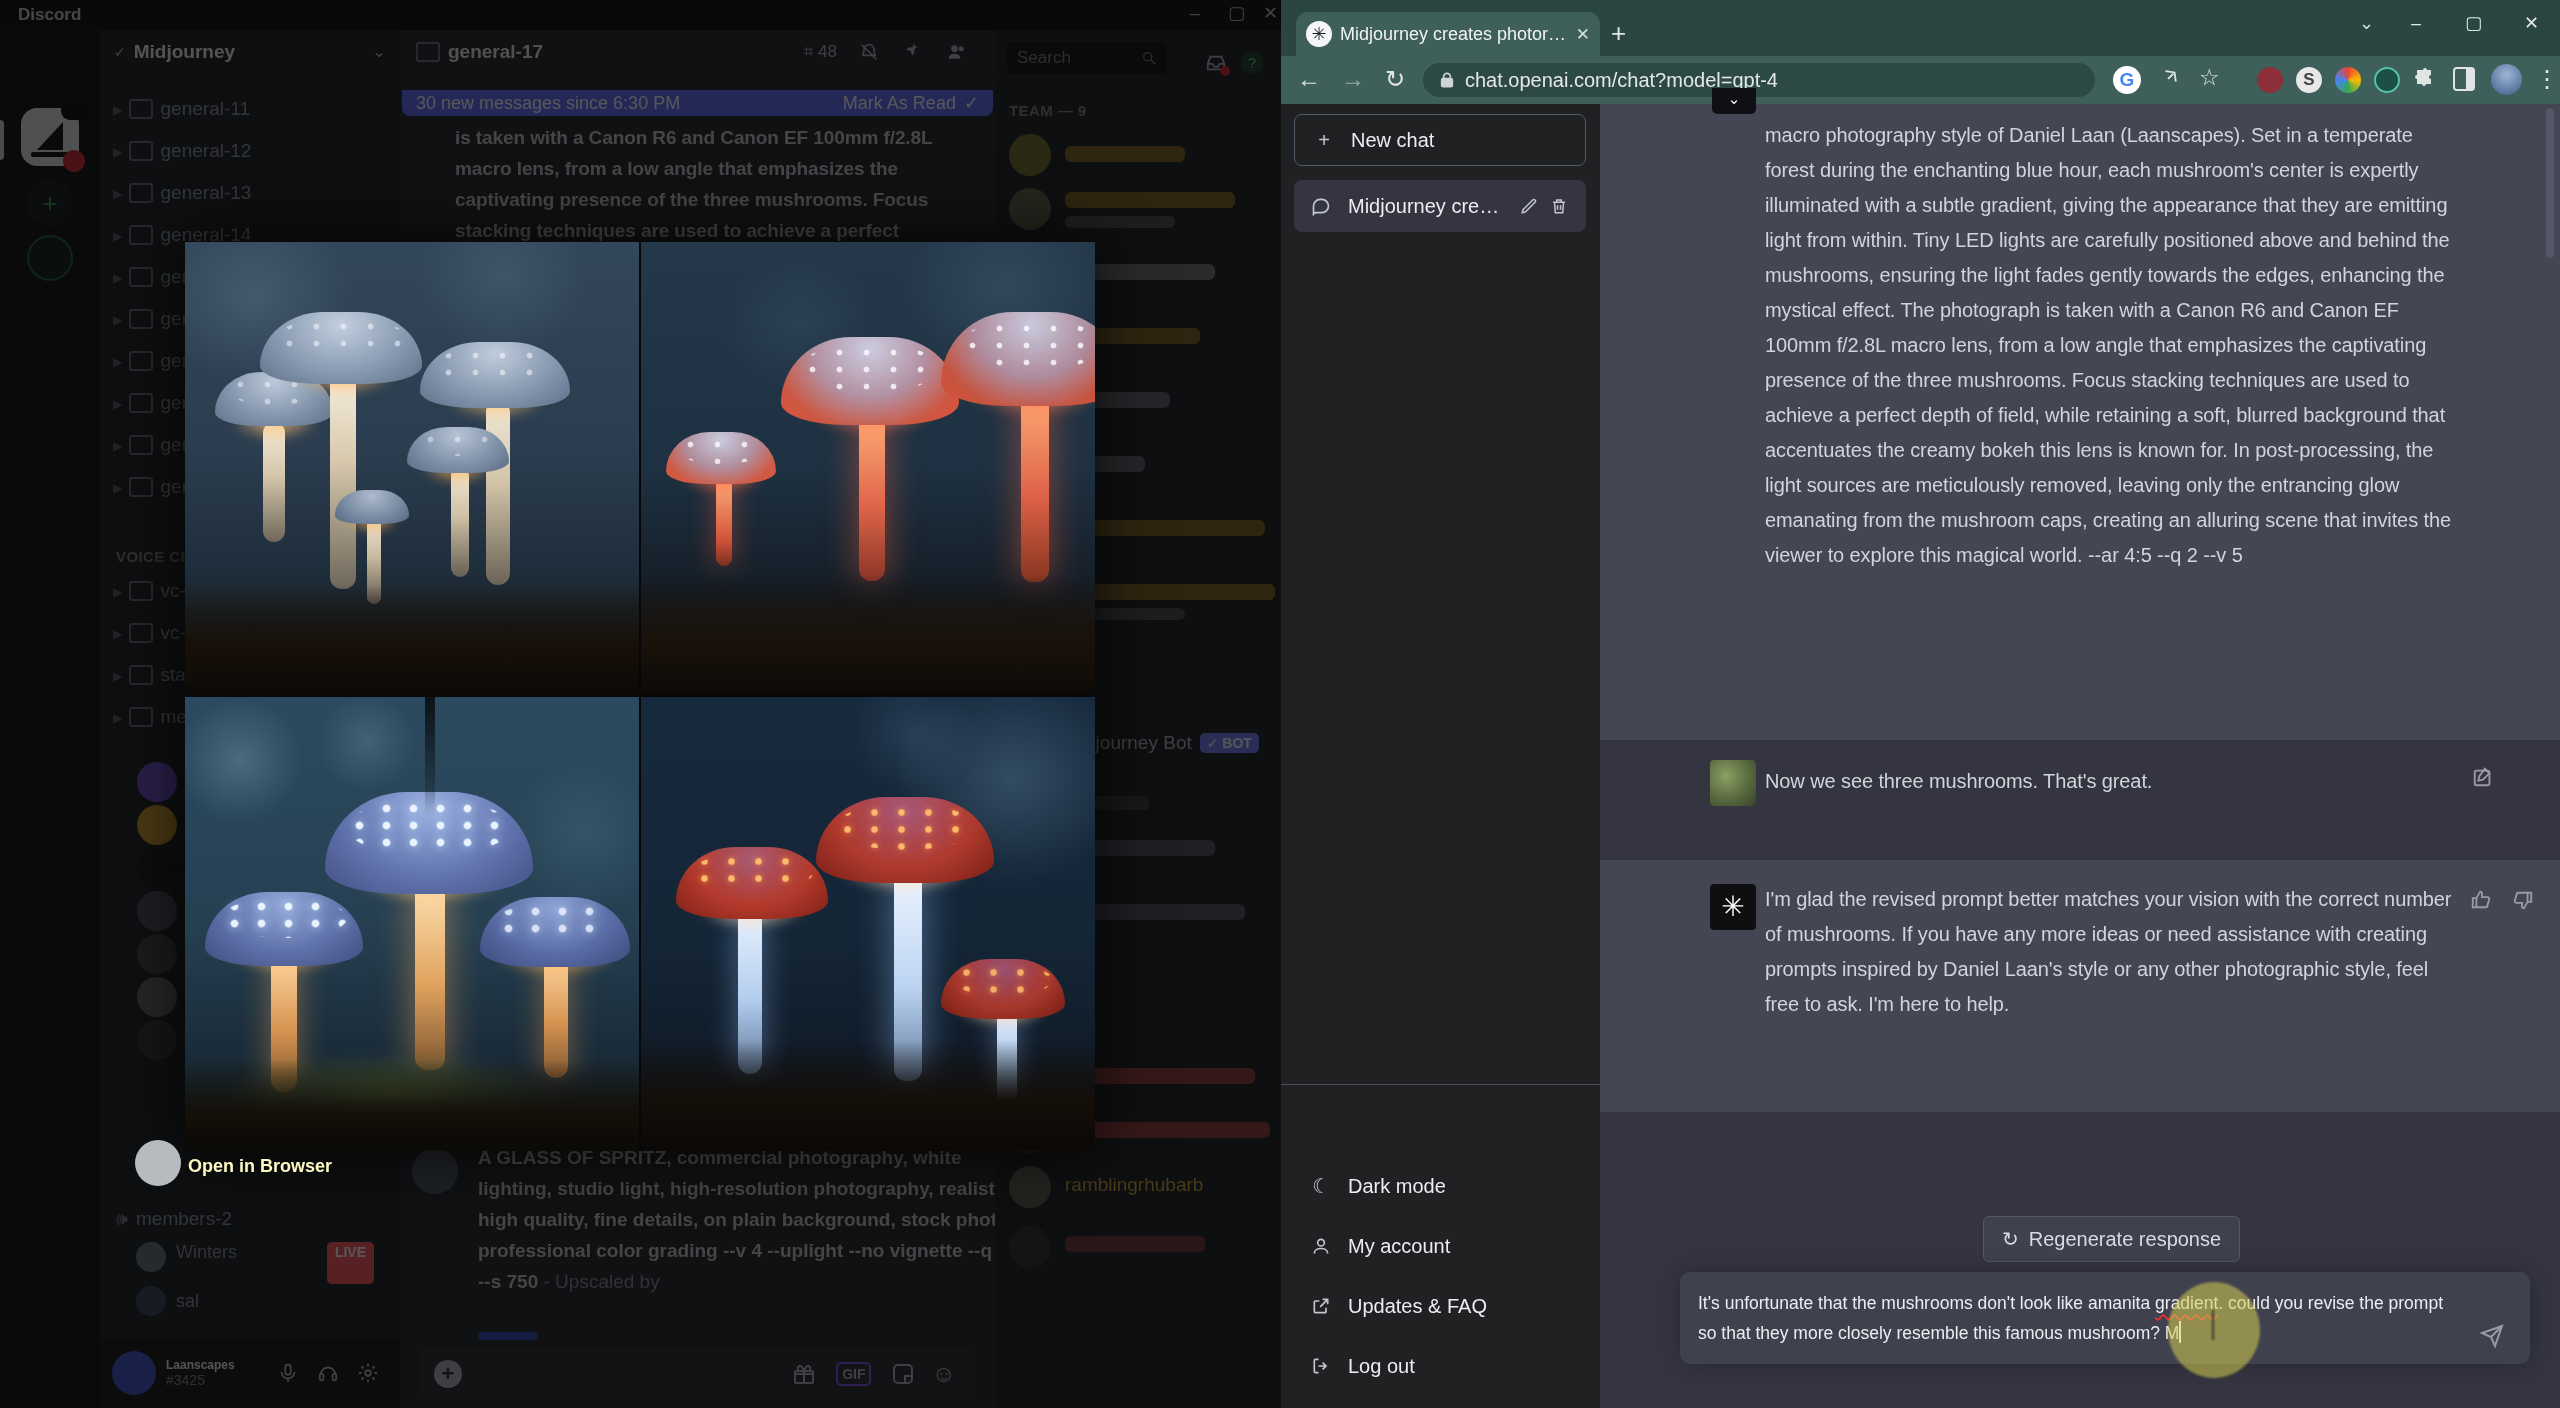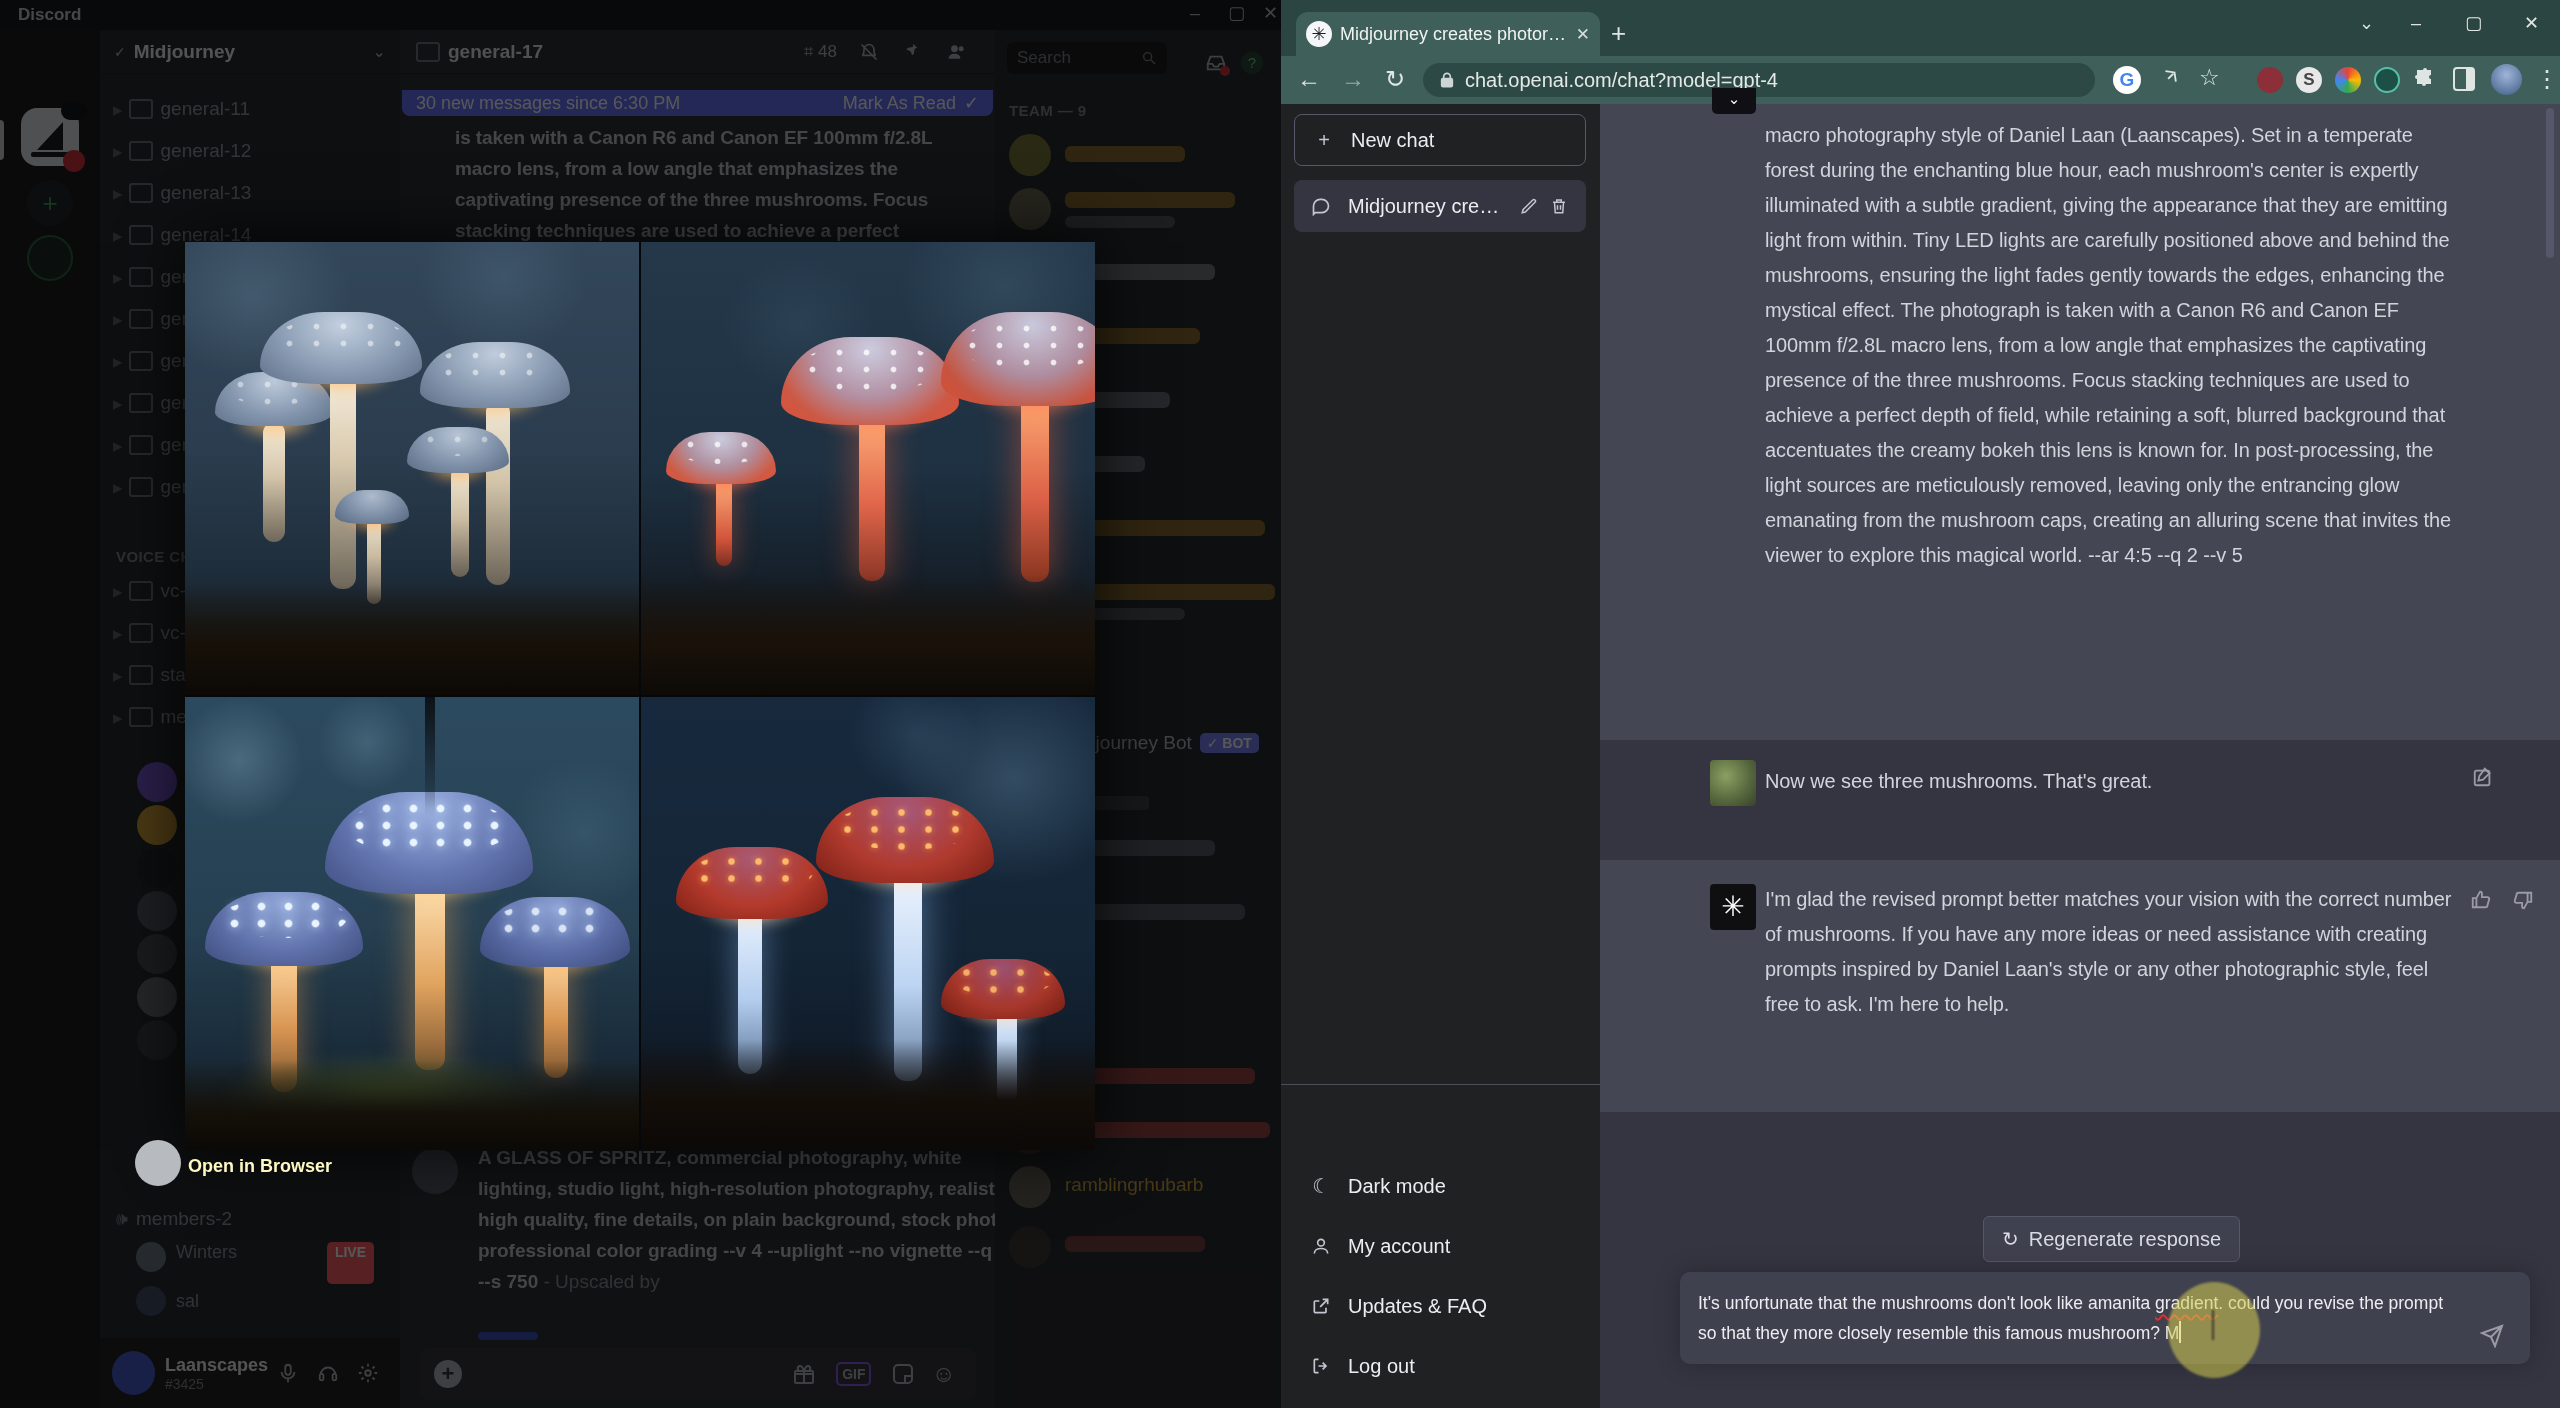--- a/index.html
+++ b/index.html
@@ -198,7 +198,7 @@
       <div class="abs" style="left:0;top:1308px;width:300px;height:70px;background:#232428;display:flex;align-items:center;padding:0 12px;box-sizing:border-box;">
         <span class="avatar" style="width:44px;height:44px;background:#4a5fd0;margin-right:10px;"></span>
         <span style="flex:1;">
-          <div style="color:#f2f3f5;font-size:18px;font-weight:bold;">Laanscapes</div>
+          <div style="color:#f2f3f5;font-size:12px;font-weight:bold;">Laanscapes</div>
           <div style="color:#87898c;font-size:14px;">#3425</div>
         </span>
         <span style="color:#b5bac1;font-size:20px;margin:0 9px;">

